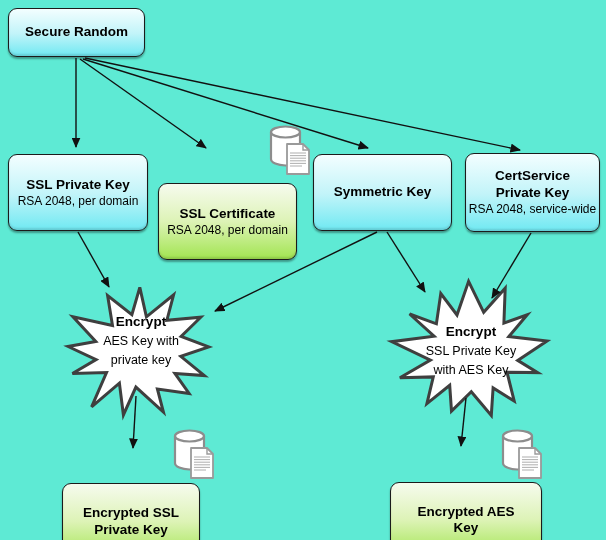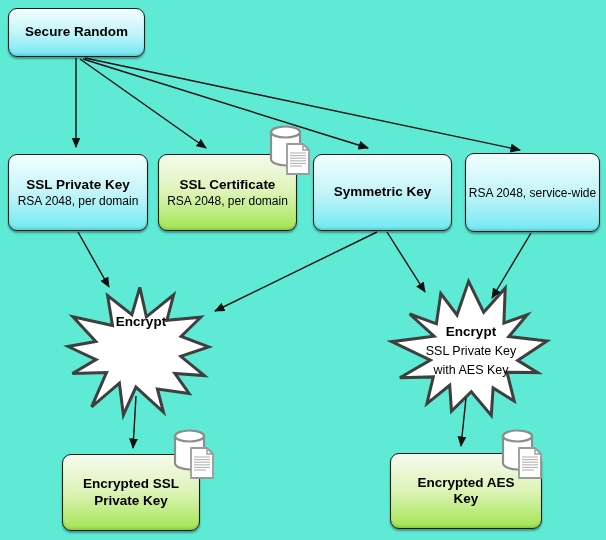--- a/index.html
+++ b/index.html
@@ -49,6 +49,7 @@
   </div>
 
   <div class="node cyan" style="left:465px;top:153px;width:135px;height:79px;">
+    <div class="title" style="width:105px;">CertService Private Key</div>
     <div class="subtitle" style="font-size:12px;">RSA 2048, service-wide</div>
   </div>
 

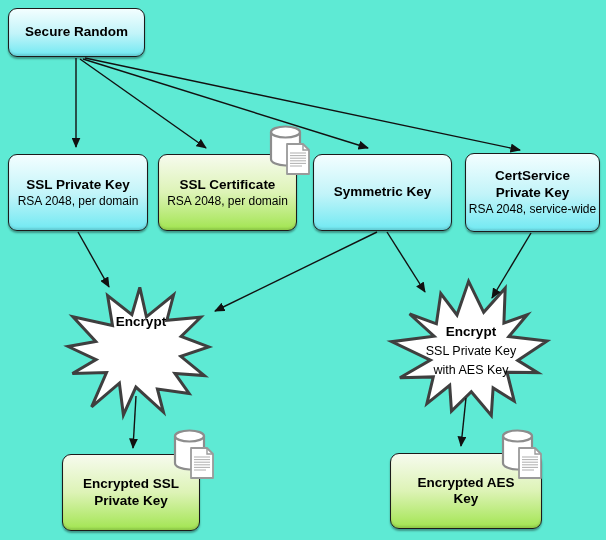--- a/index.html
+++ b/index.html
@@ -15,7 +15,7 @@
     box-shadow:0 2px 2px rgba(0,0,0,.35), inset 0 -2px 2px rgba(0,0,0,.12);
   }
   .cyan{background:linear-gradient(180deg,var(--accent-cyan-top,#f3feff) 0%,#c2f4f9 52%,var(--accent-cyan-bottom,#70e9f2) 100%);}
-  .green{background:linear-gradient(180deg,var(--accent-green-top,#f6fbee) 0%,#ddf3b6 50%,var(--accent-green-bottom,#a2e551) 100%);}
+  .green{background:linear-gradient(180deg,var(--accent-green-top,#f6fbee) 0%,#ddf3b6 50%,var(--accent-green-bottom,#a2e551) 100%);margin-top:29px;}
   .title{font-weight:bold;font-size:13.5px;line-height:1.22;}
   .subtitle{font-size:12px;line-height:1.2;margin-top:1px;white-space:nowrap;}
   .overlay{position:absolute;left:0;top:0;z-index:2;pointer-events:none;}

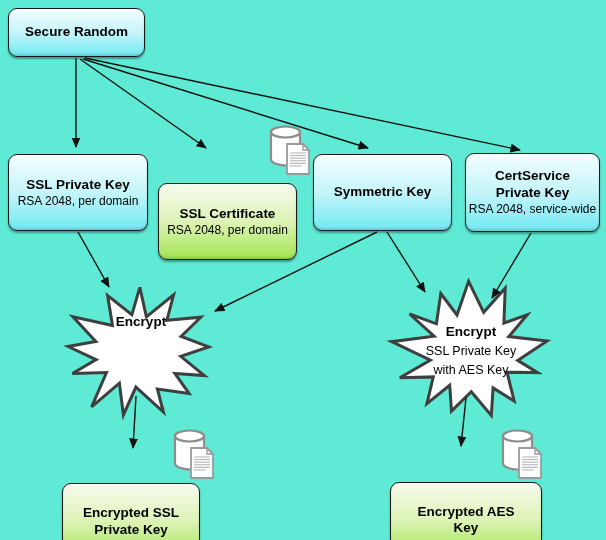--- a/index.html
+++ b/index.html
@@ -103,6 +103,7 @@
 
   <div class="star-text" style="left:80px;top:312px;width:122px;">
     <div class="star-title">Encrypt</div>
+    <div class="star-line">AES Key with</div>
   </div>
 
   <div class="star-text" style="left:401px;top:322px;width:140px;">

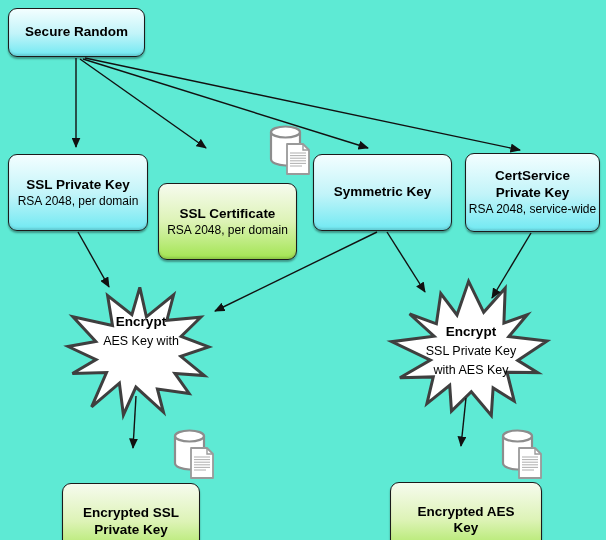--- a/index.html
+++ b/index.html
@@ -104,6 +104,7 @@
   <div class="star-text" style="left:80px;top:312px;width:122px;">
     <div class="star-title">Encrypt</div>
     <div class="star-line">AES Key with</div>
+    <div class="star-line">private key</div>
   </div>
 
   <div class="star-text" style="left:401px;top:322px;width:140px;">

